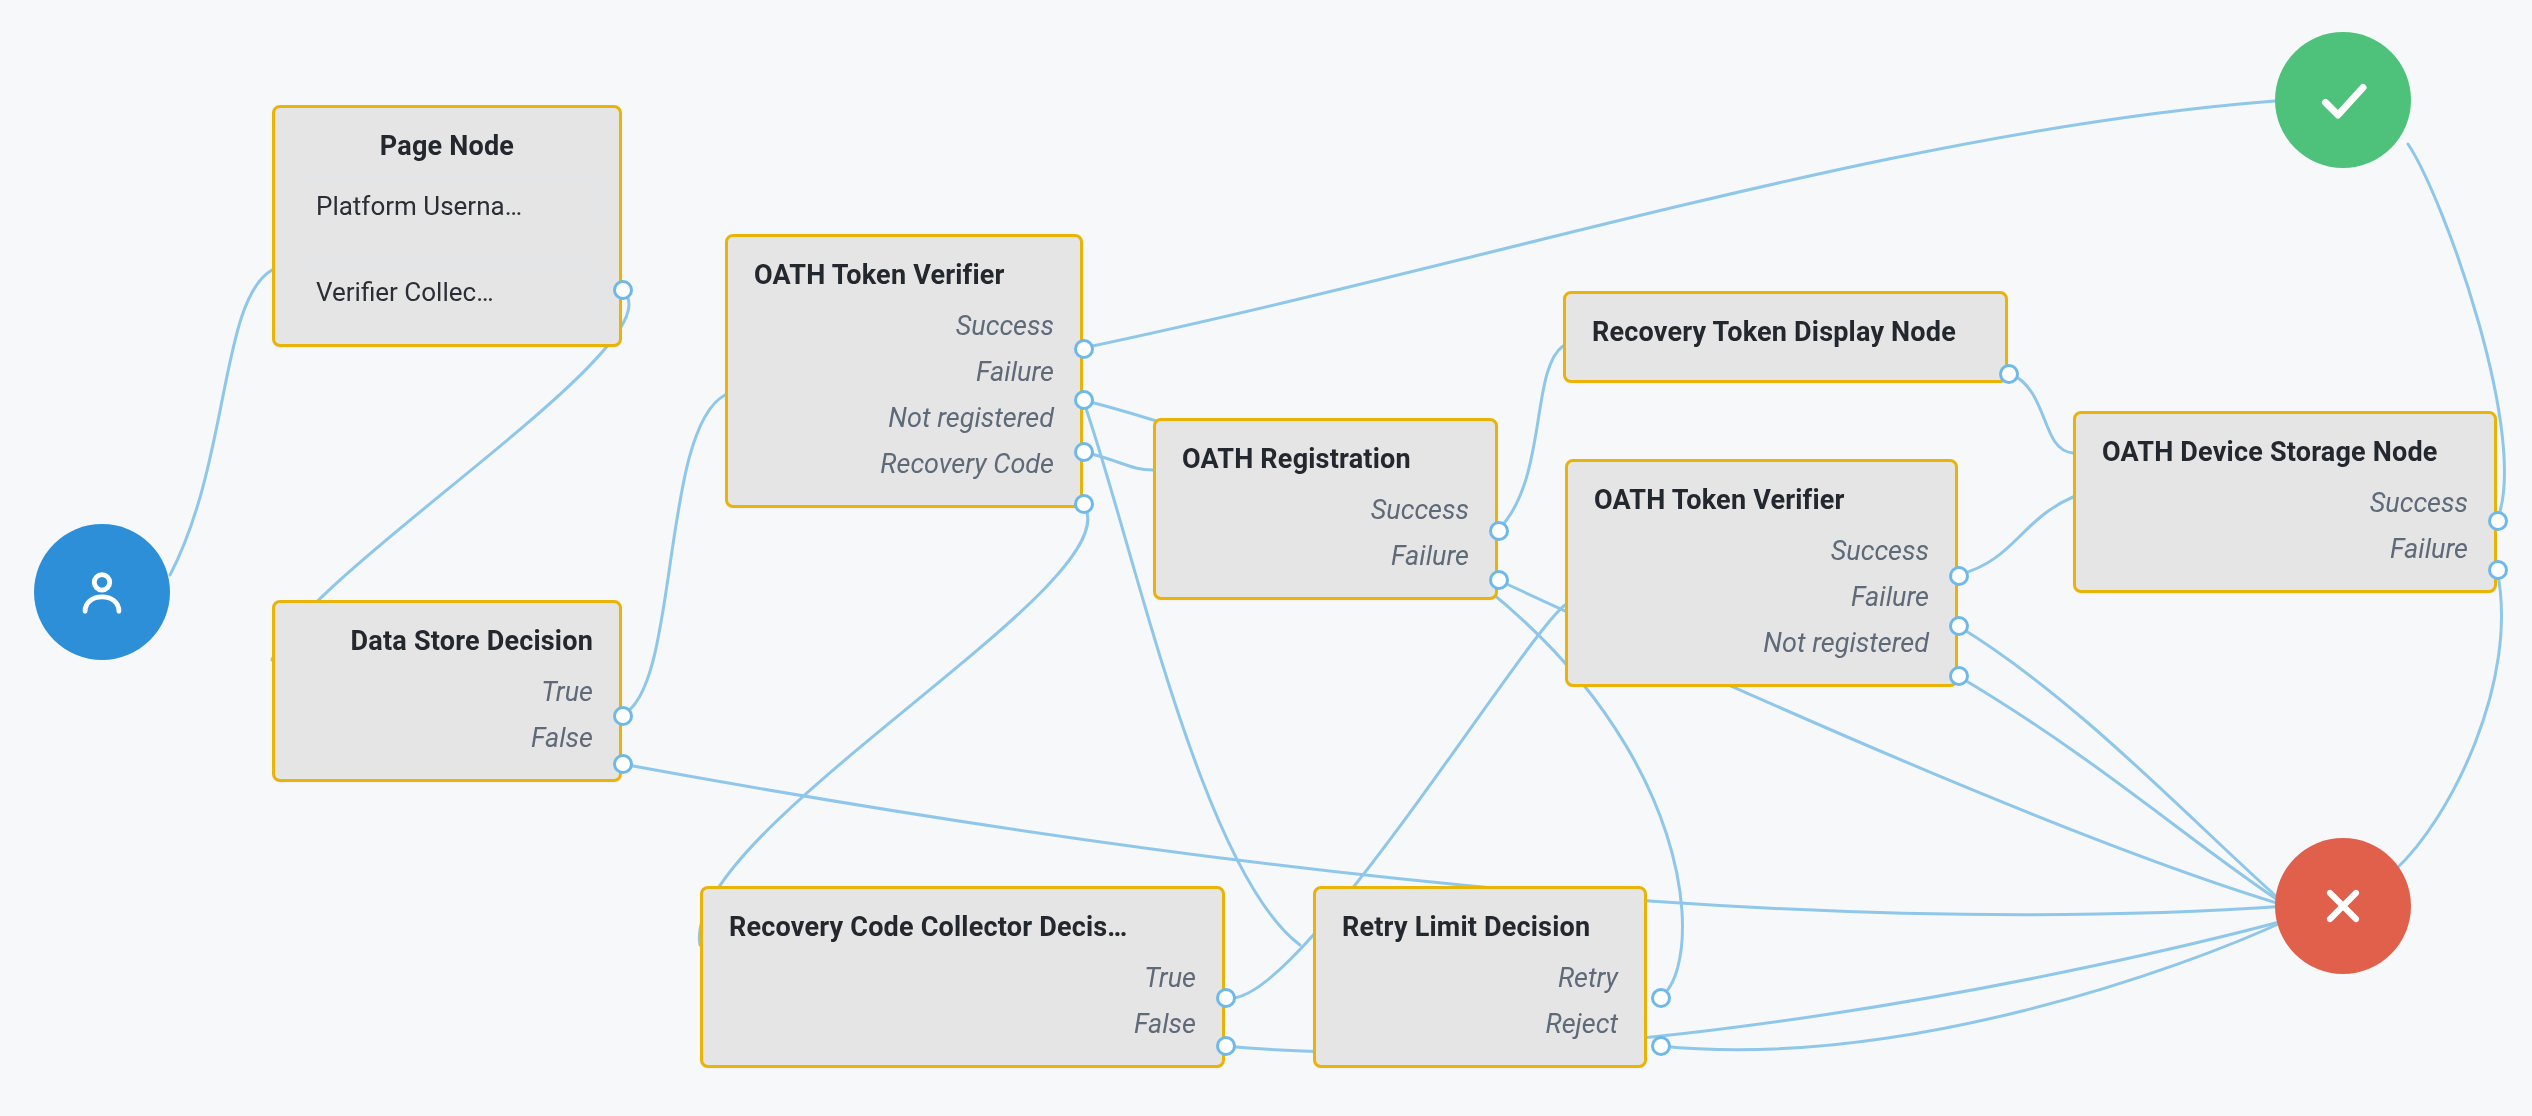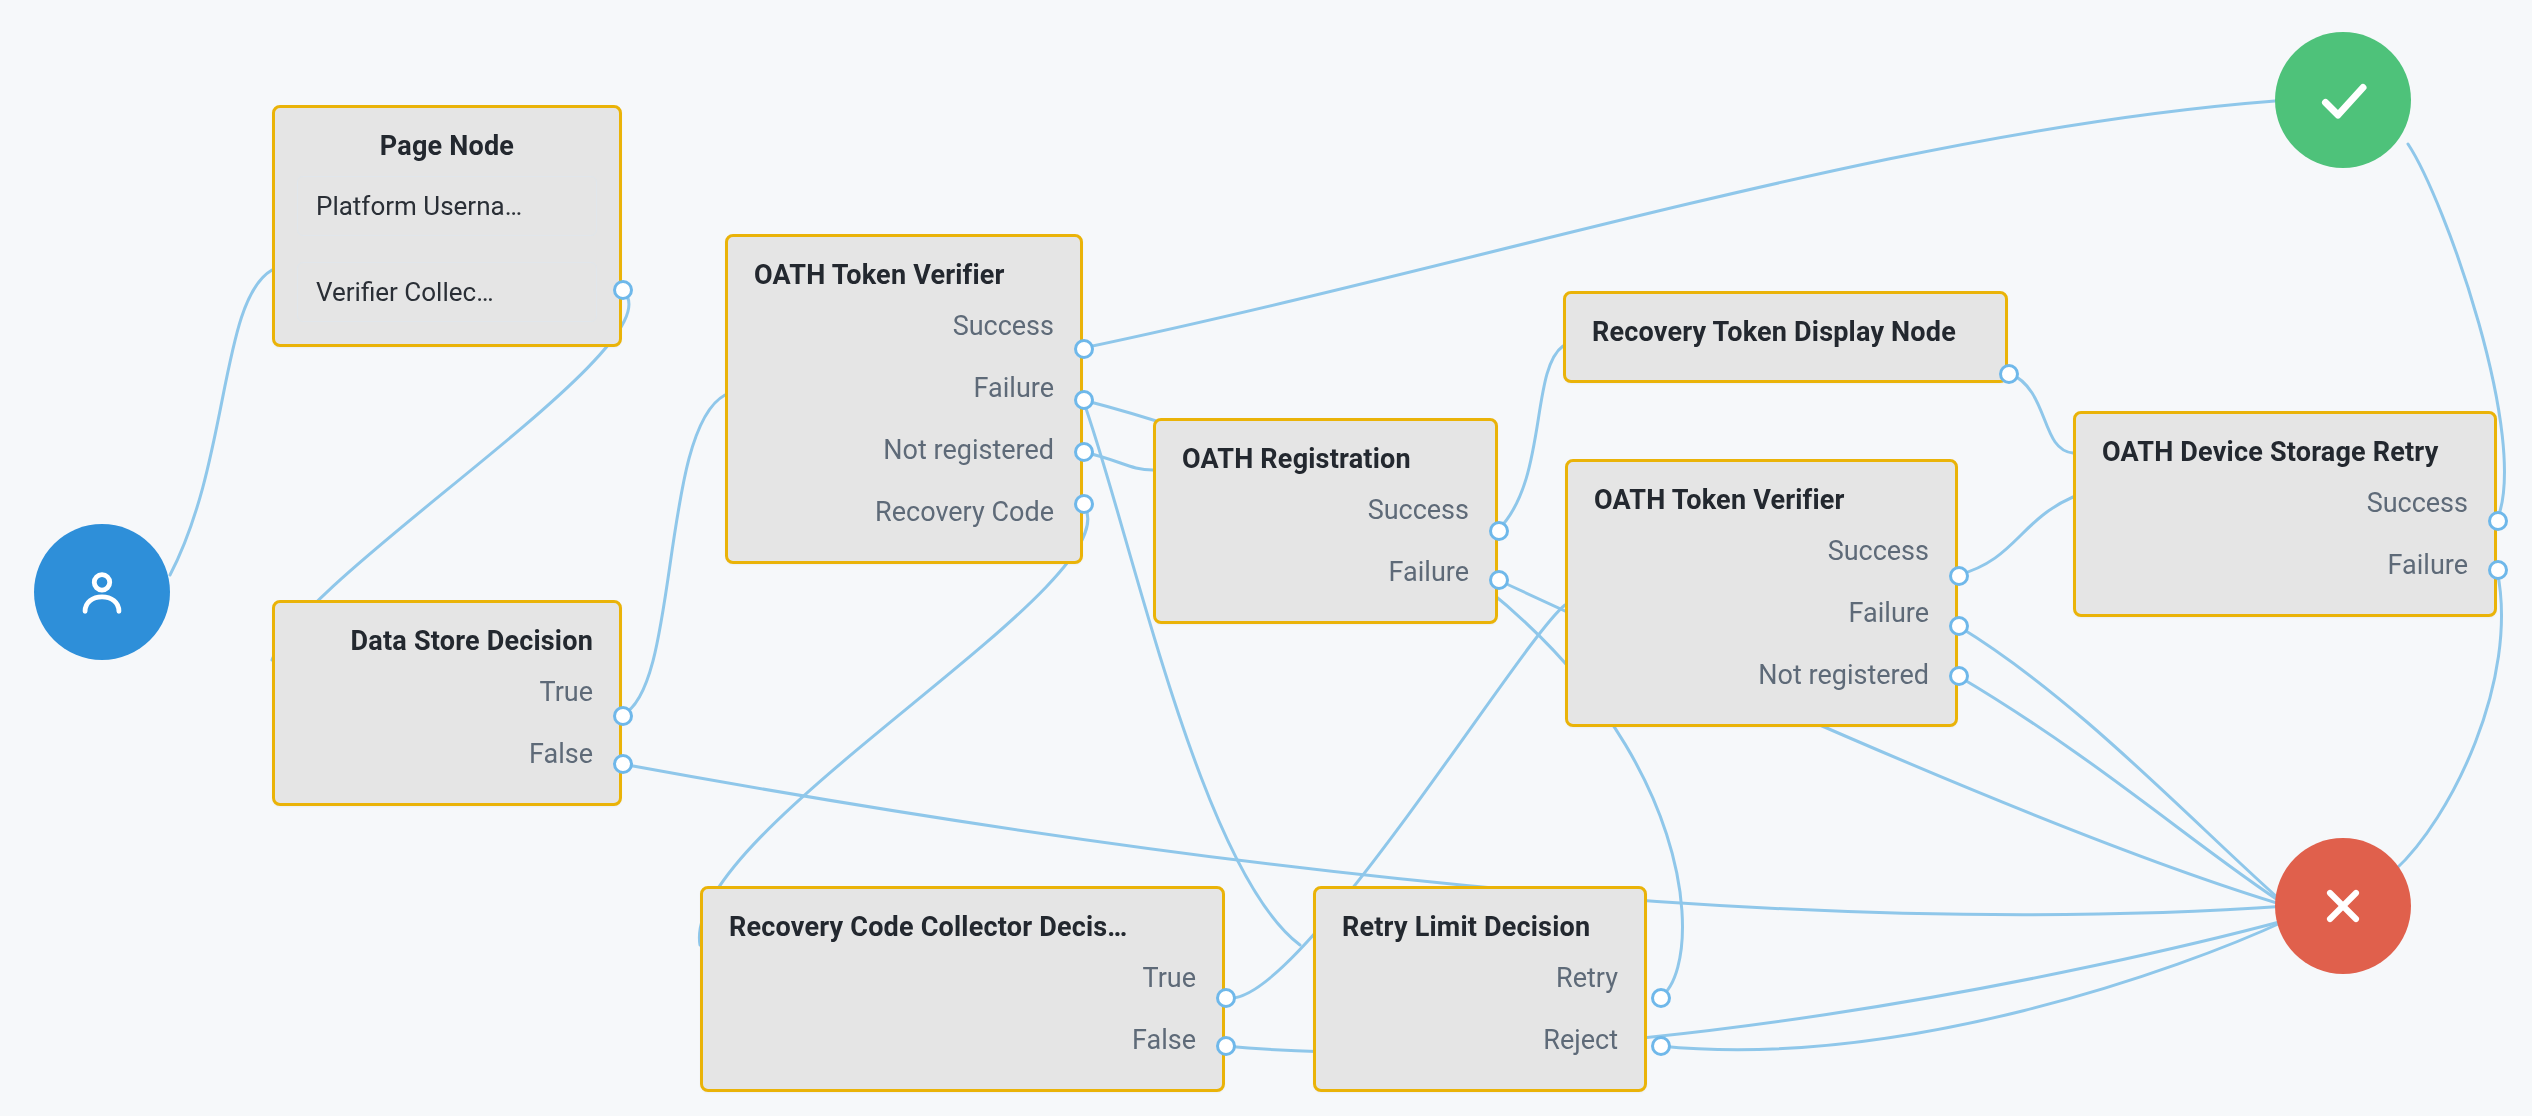--- a/index.html
+++ b/index.html
@@ -60,8 +60,9 @@
   .outcomes {
     display: flex;
     flex-direction: column;
-    padding: 0 26px 28px 0;
-    gap: 20px;
+    padding: 0 26px 20px 0;
+    gap: 4px;
+    font-style: italic;
   }
   .outcome-row {
     display: flex;

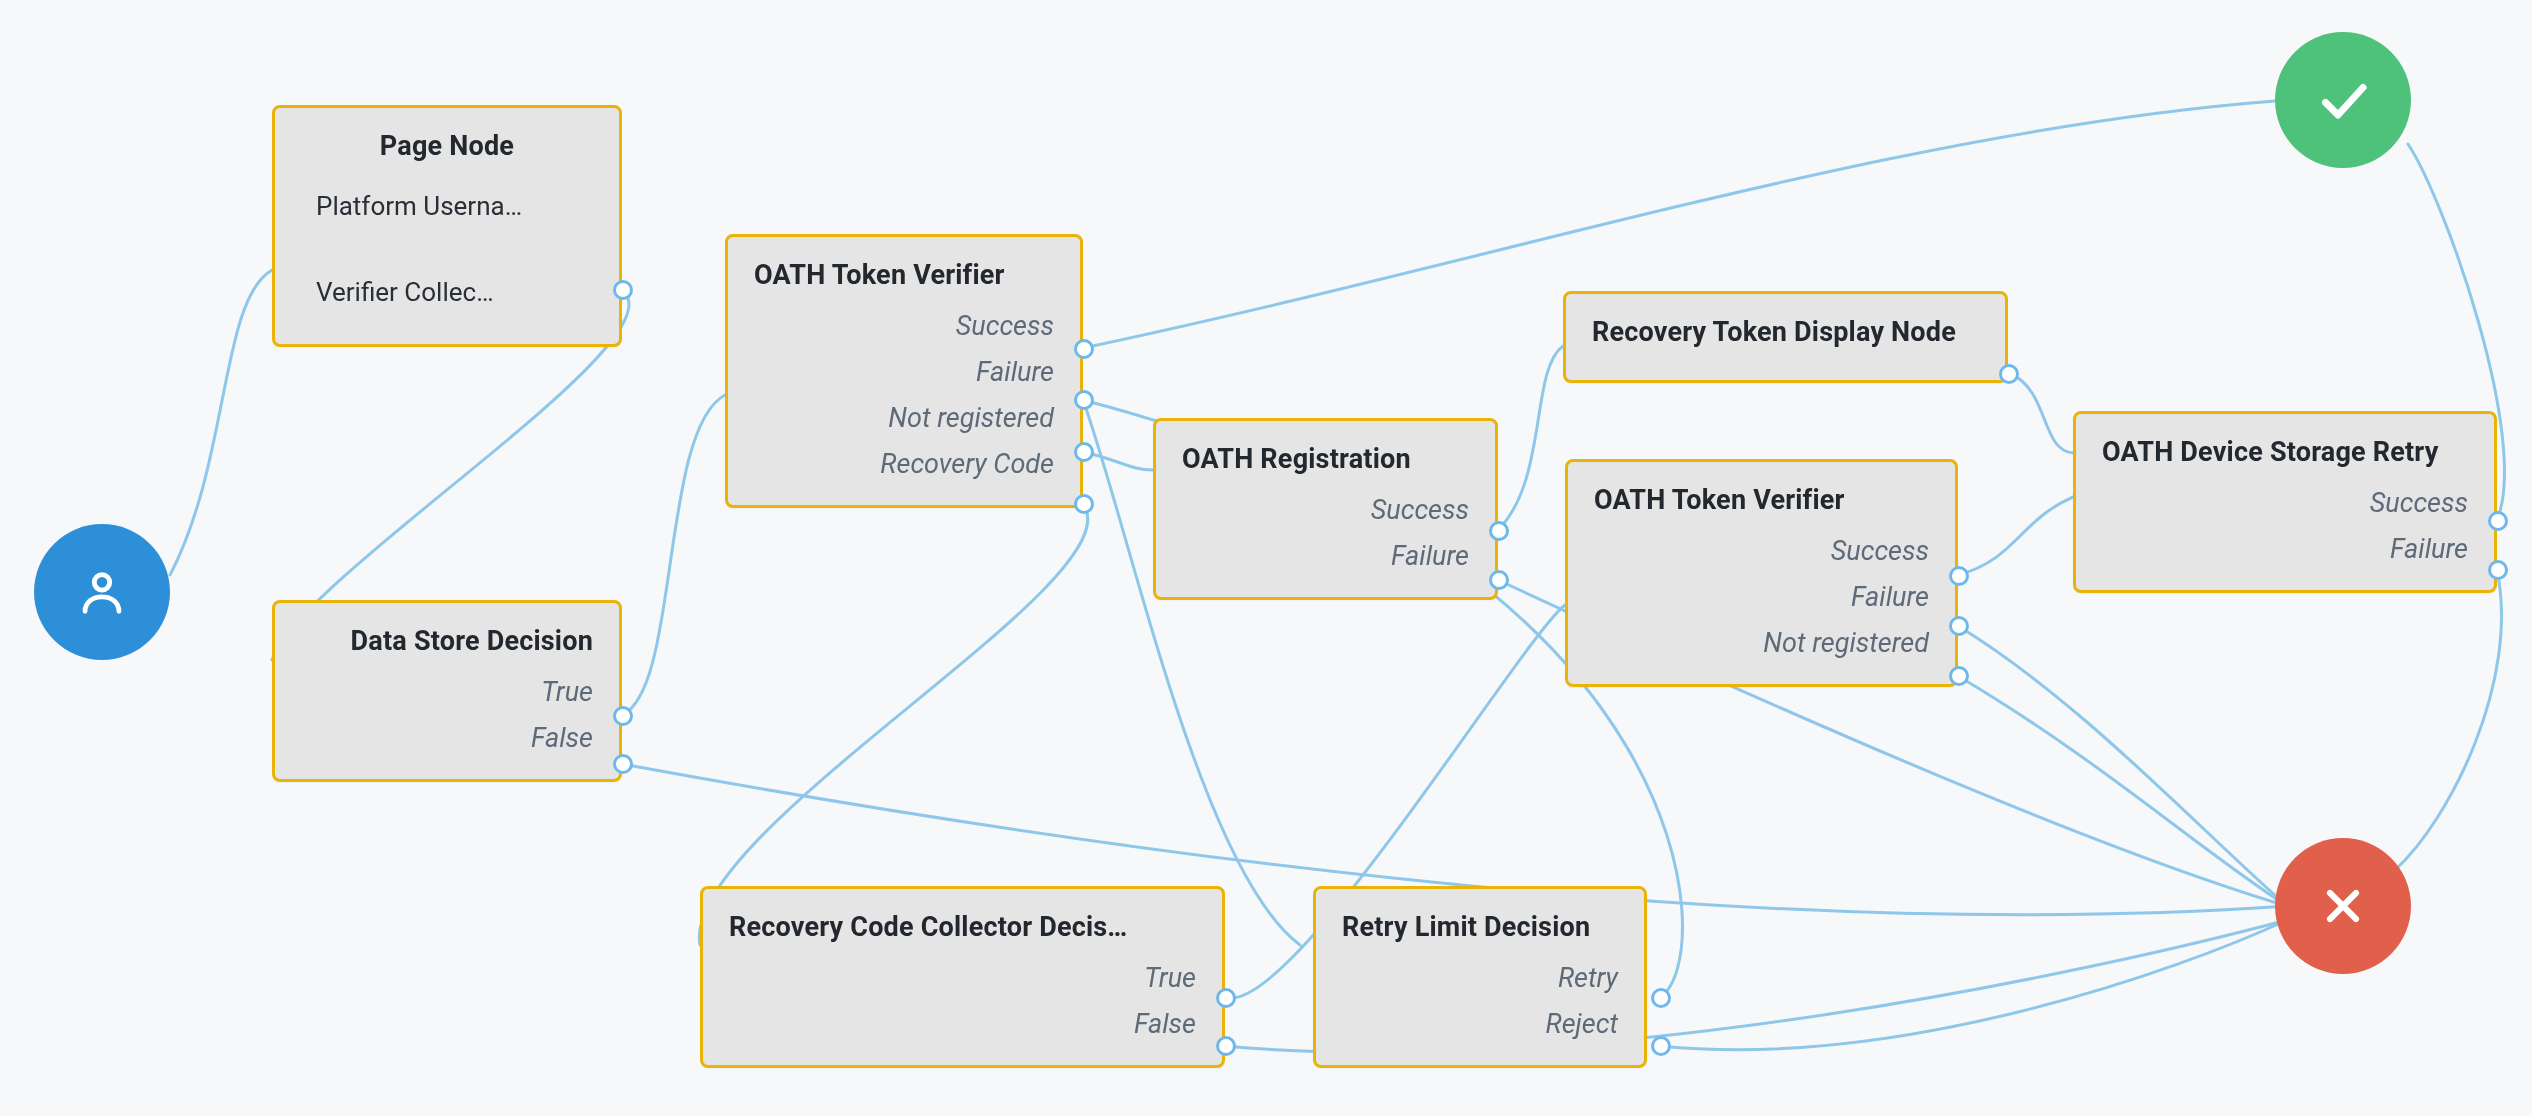--- a/index.html
+++ b/index.html
@@ -259,7 +259,7 @@
   <div class="port" style="left:1949px; top:666px;"></div>
 
   <div class="node" style="left:2073px; top:411px; width:424px;">
-    <div class="title">OATH Device Storage Retry</div>
+    <div class="title">OATH Device Storage Node</div>
     <div class="outcomes">
       <div class="outcome-row">
           <span>Success</span>

